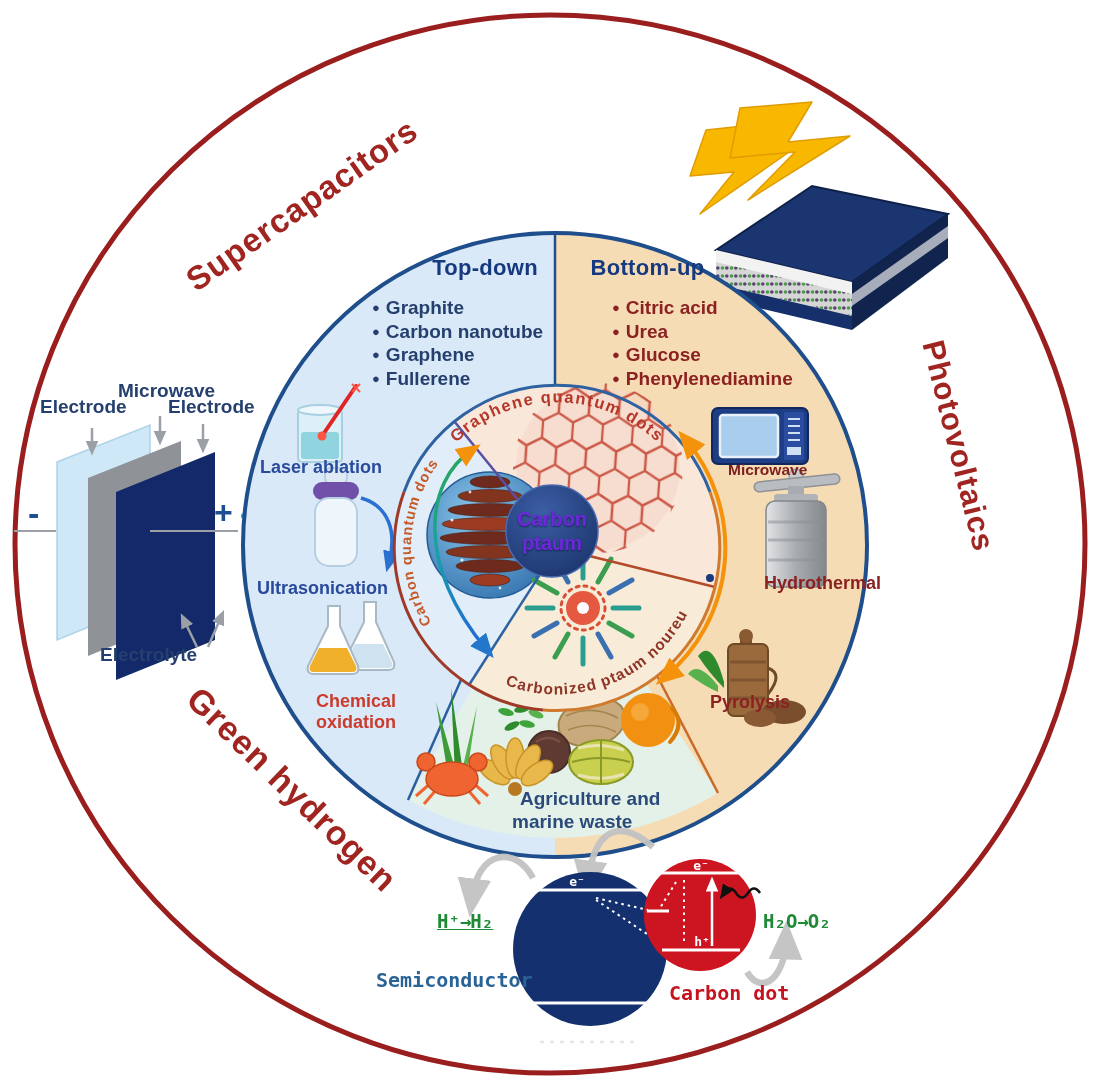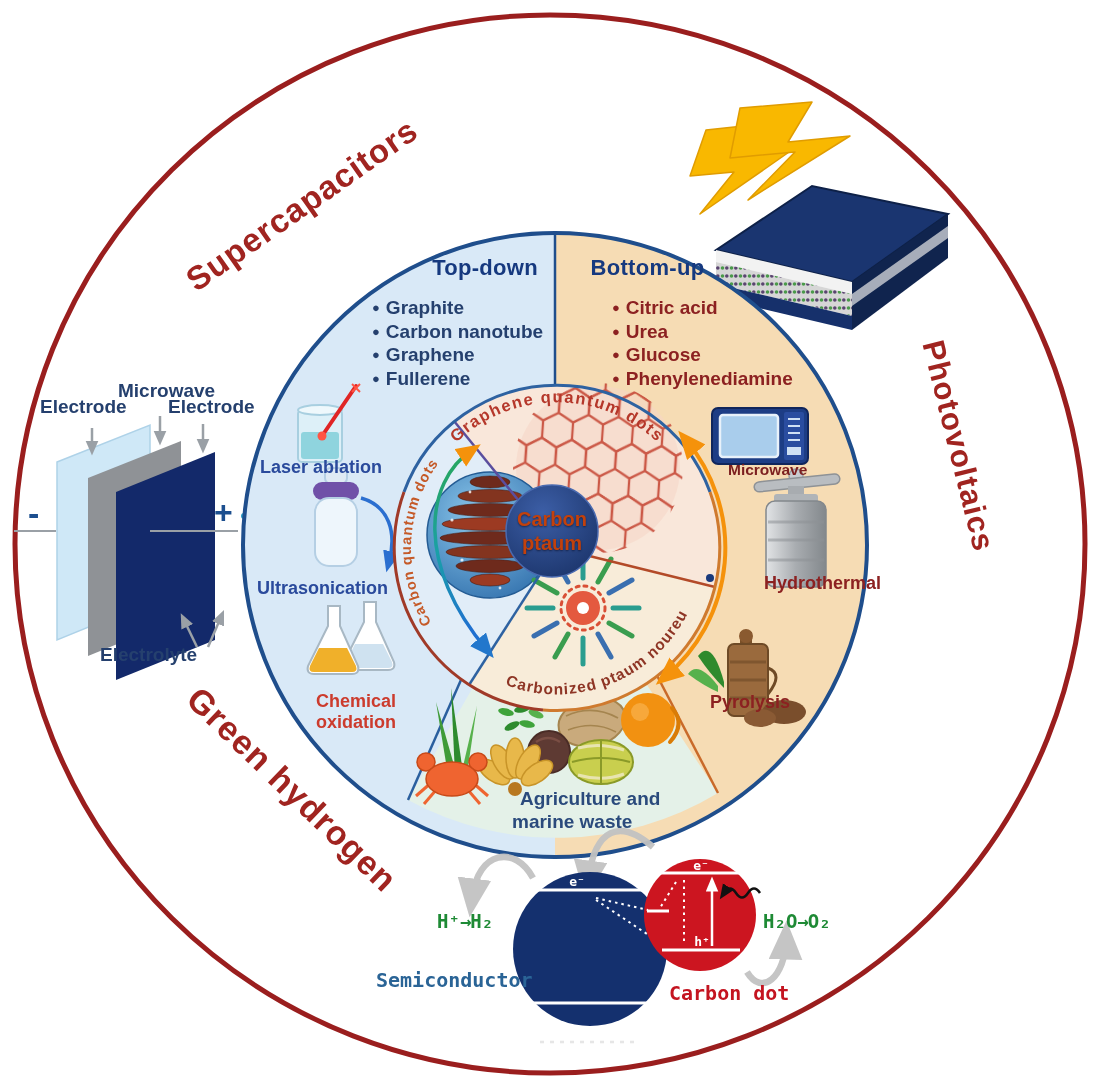--- a/index.html
+++ b/index.html
@@ -14,7 +14,7 @@
   .navy{color:#25406e;}
   .dred{color:#8c2121;}
   .method{font-size:18px;}
-  .center-lbl{color:#c2410c;text-align:center;font-size:20px;line-height:24px;text-shadow:0 1px 2px rgba(0,0,20,.5);}
+  .center-lbl{color:#6d28d9;text-align:center;font-size:20px;line-height:24px;text-shadow:0 1px 2px rgba(0,0,20,.5);}
   .mono{font-family:"DejaVu Sans Mono",monospace;}
   .wrap2{white-space:normal;text-align:center;line-height:21px;}
   .waste-lbl{color:#2a4a7c;font-size:19px;line-height:23px;}

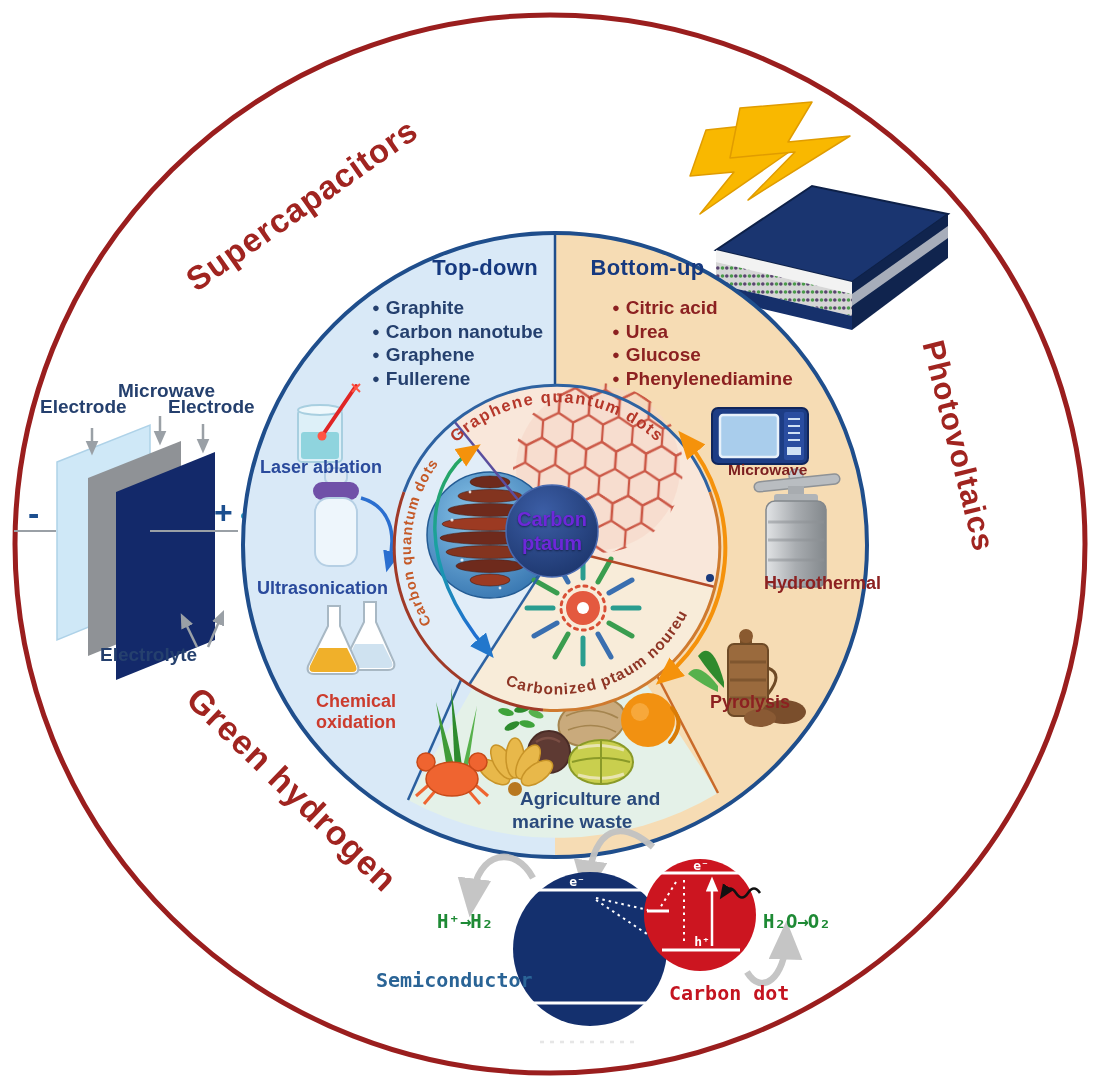--- a/index.html
+++ b/index.html
@@ -394,7 +394,7 @@
   <div>ptaum</div>
 </div>
 
-<div class="lbl mono" style="left:437px;top:910px;font-size:19px;color:#1e8a35;">
+<div class="lbl mono" style="left:437px;top:910px;font-size:19px;color:#1e8a35;text-decoration:underline;">
   <span>H⁺</span><span class="arr">→</span><span>H₂</span>
 </div>
 <div class="lbl mono" style="left:752px;top:910px;font-size:19px;color:#1e8a35;margin-left:11px;">

